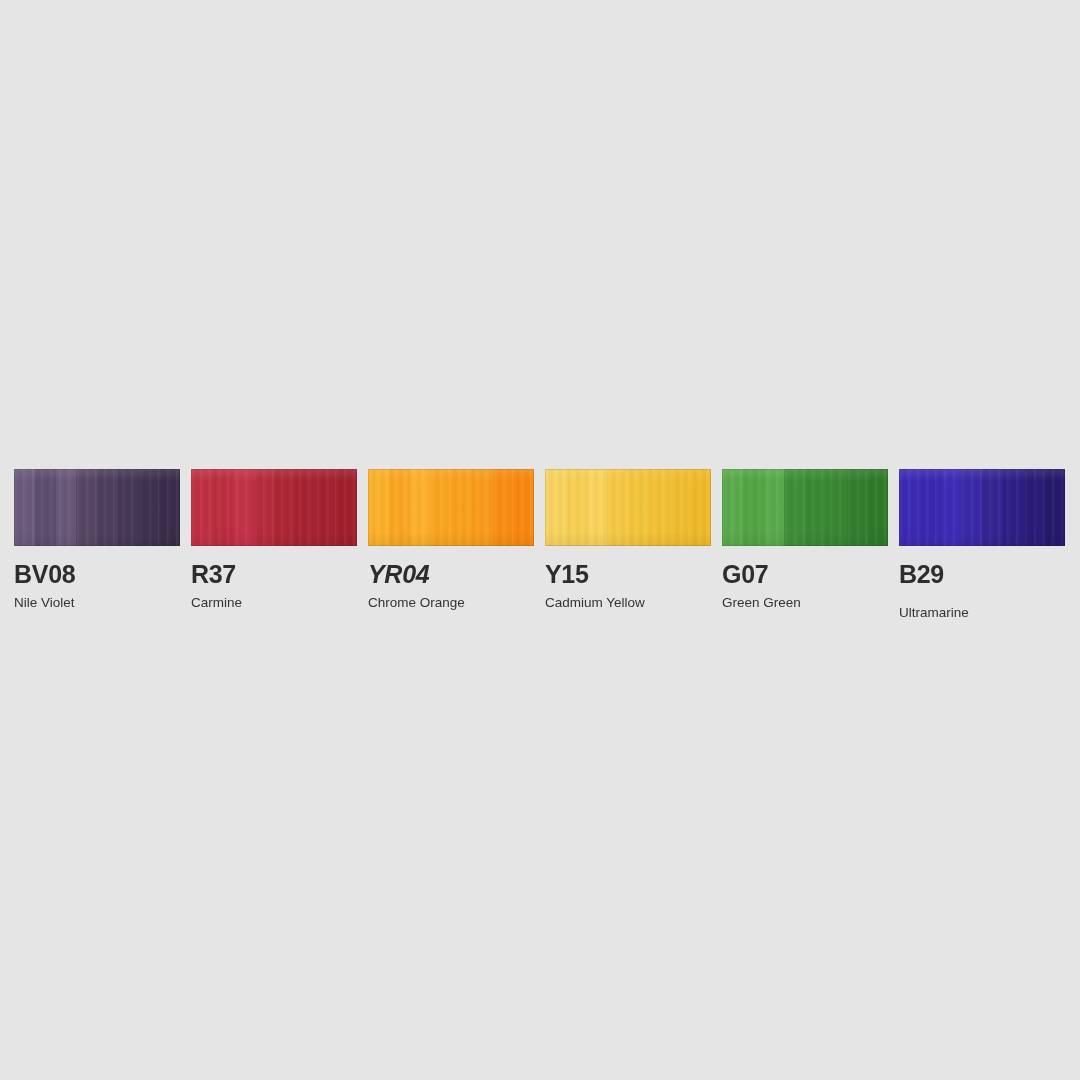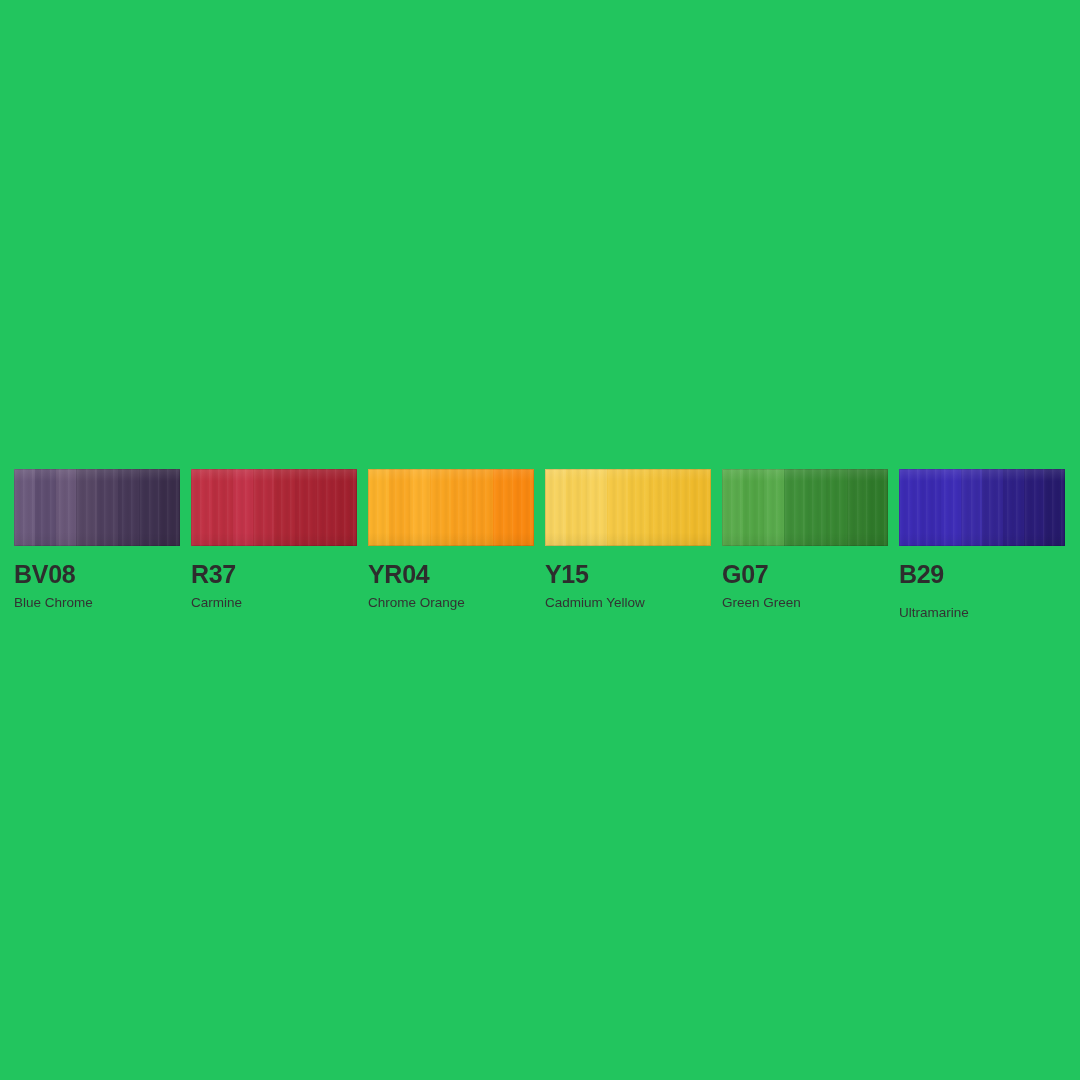--- a/index.html
+++ b/index.html
@@ -22,7 +22,7 @@
     top: 0;
     width: 1080px;
     height: 1080px;
-    background: #22c55e;
+    background: #e5e5e5;
   }
 
   #swatch-row {

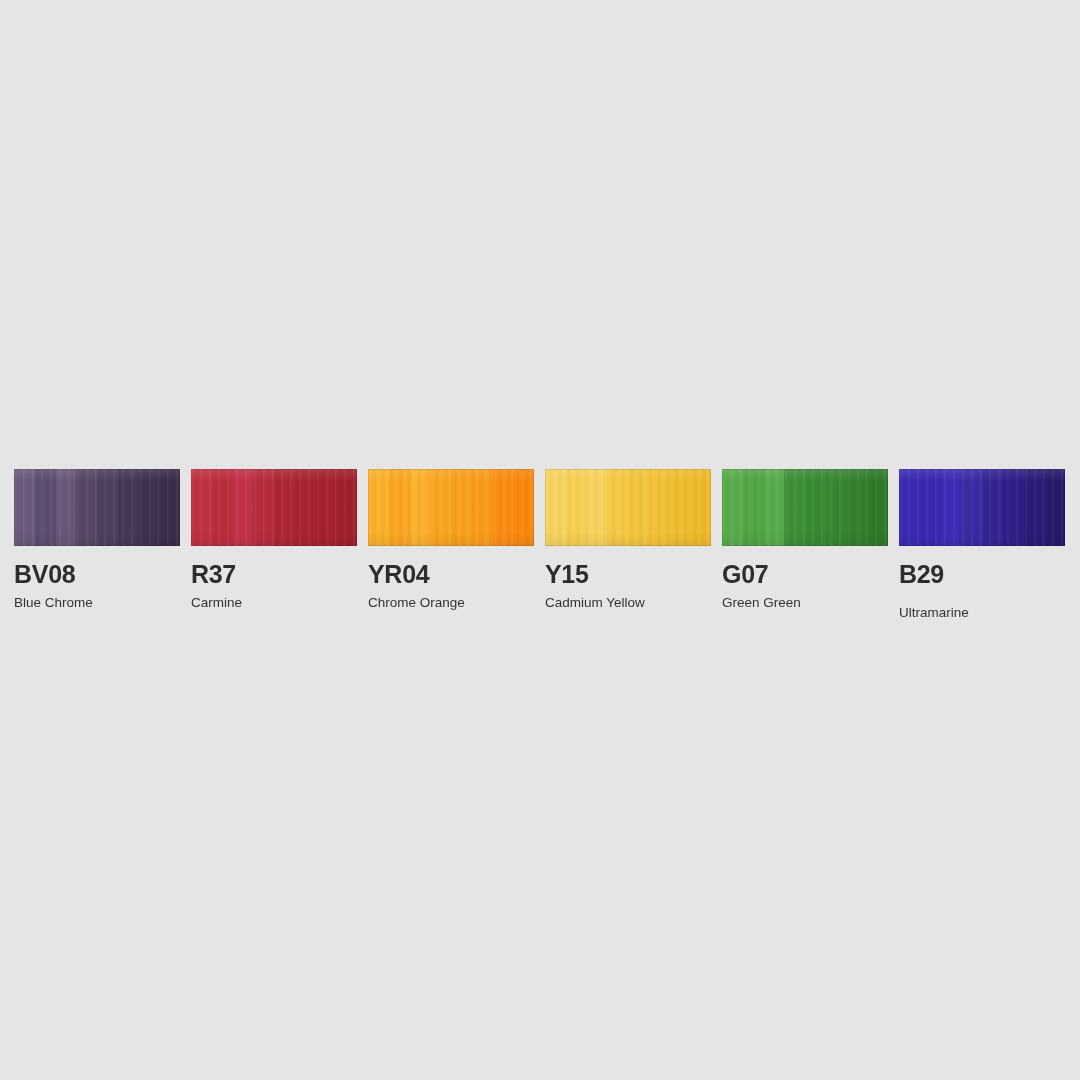--- a/index.html
+++ b/index.html
@@ -164,7 +164,7 @@
           <div class="chip-grain"></div>
           <div class="chip-edge"></div>
         </div>
-        <div class="swatch-code" style="color: rgb(45, 45, 45);">YR04</div>
+        <div class="swatch-code" style="color: rgb(45, 45, 45); font-style: italic;">YR04</div>
         <div class="swatch-name" style="color: rgb(51, 51, 51); text-align: center;">Chrome Orange</div>
       </div>
       <div class="swatch-cell">

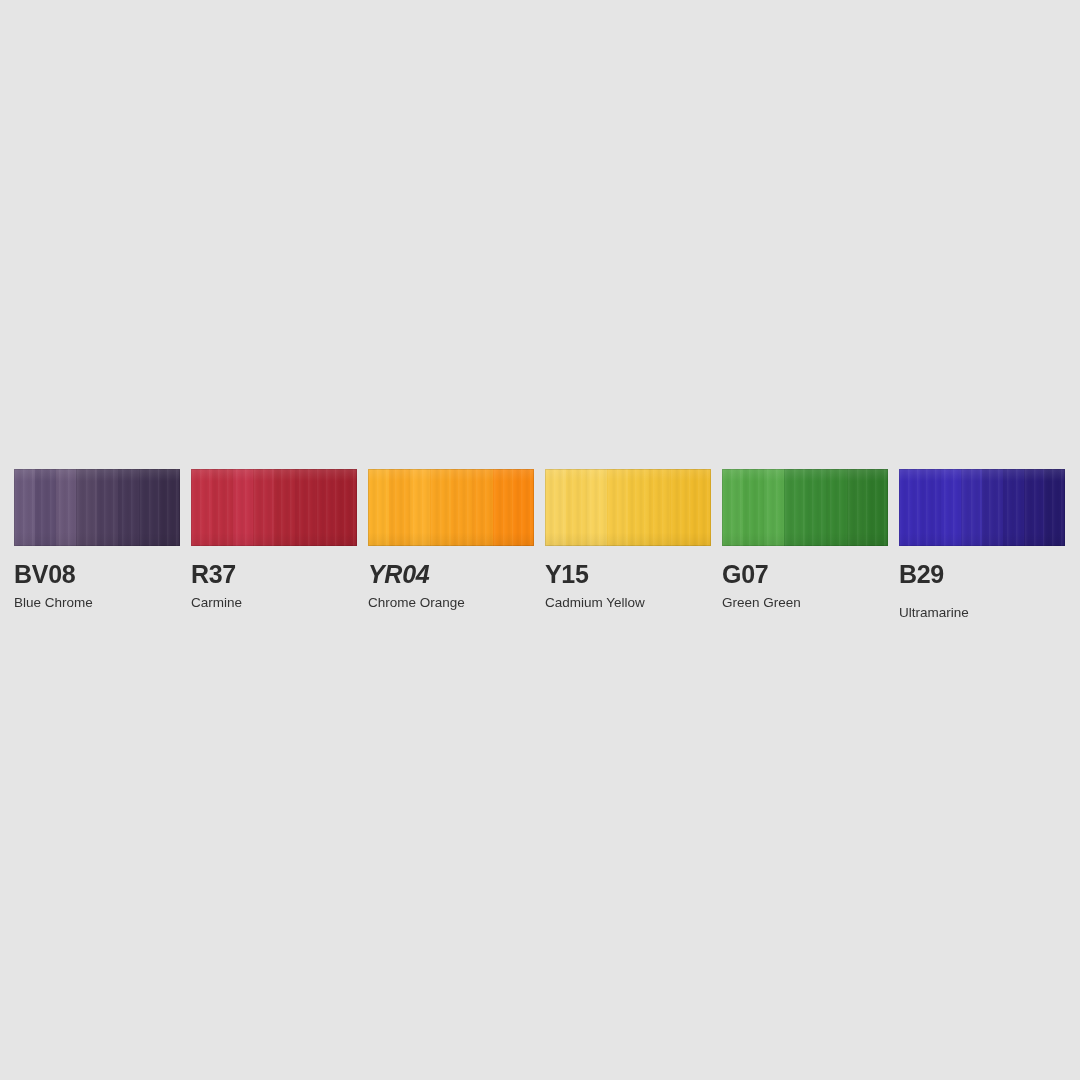--- a/index.html
+++ b/index.html
@@ -129,7 +129,7 @@
           <div class="chip-edge"></div>
         </div>
         <div class="swatch-code" style="color: rgb(45, 45, 45);">BV08</div>
-        <div class="swatch-name" style="color: rgb(51, 51, 51);">Blue Chrome</div>
+        <div class="swatch-name" style="color: rgb(51, 51, 51);">Nile Violet</div>
       </div>
       <div class="swatch-cell">
         <div class="swatch-chip" style="background: rgb(176, 42, 56);">

